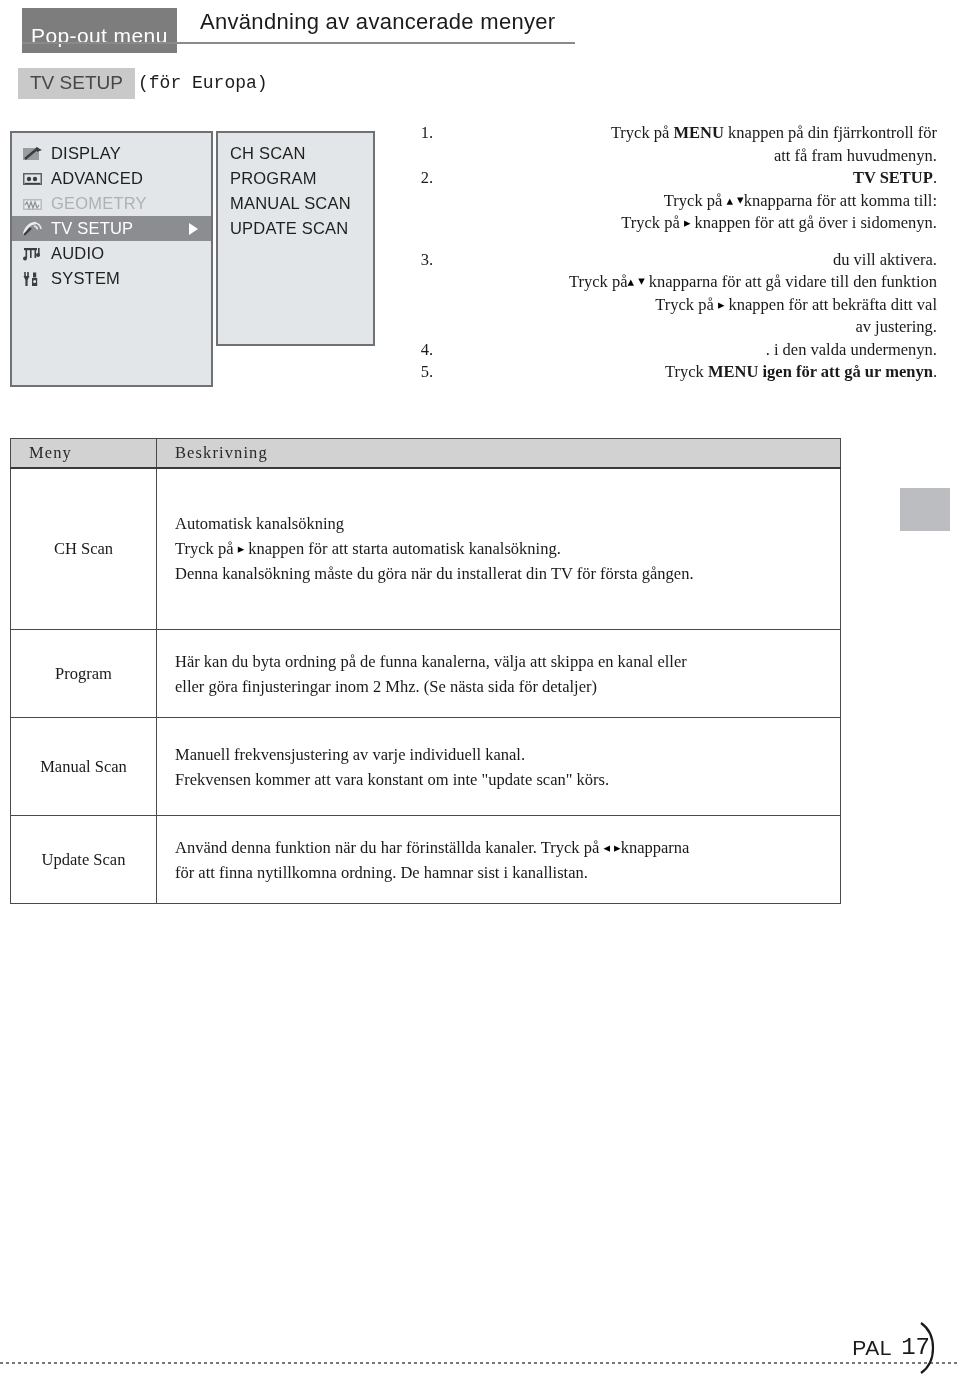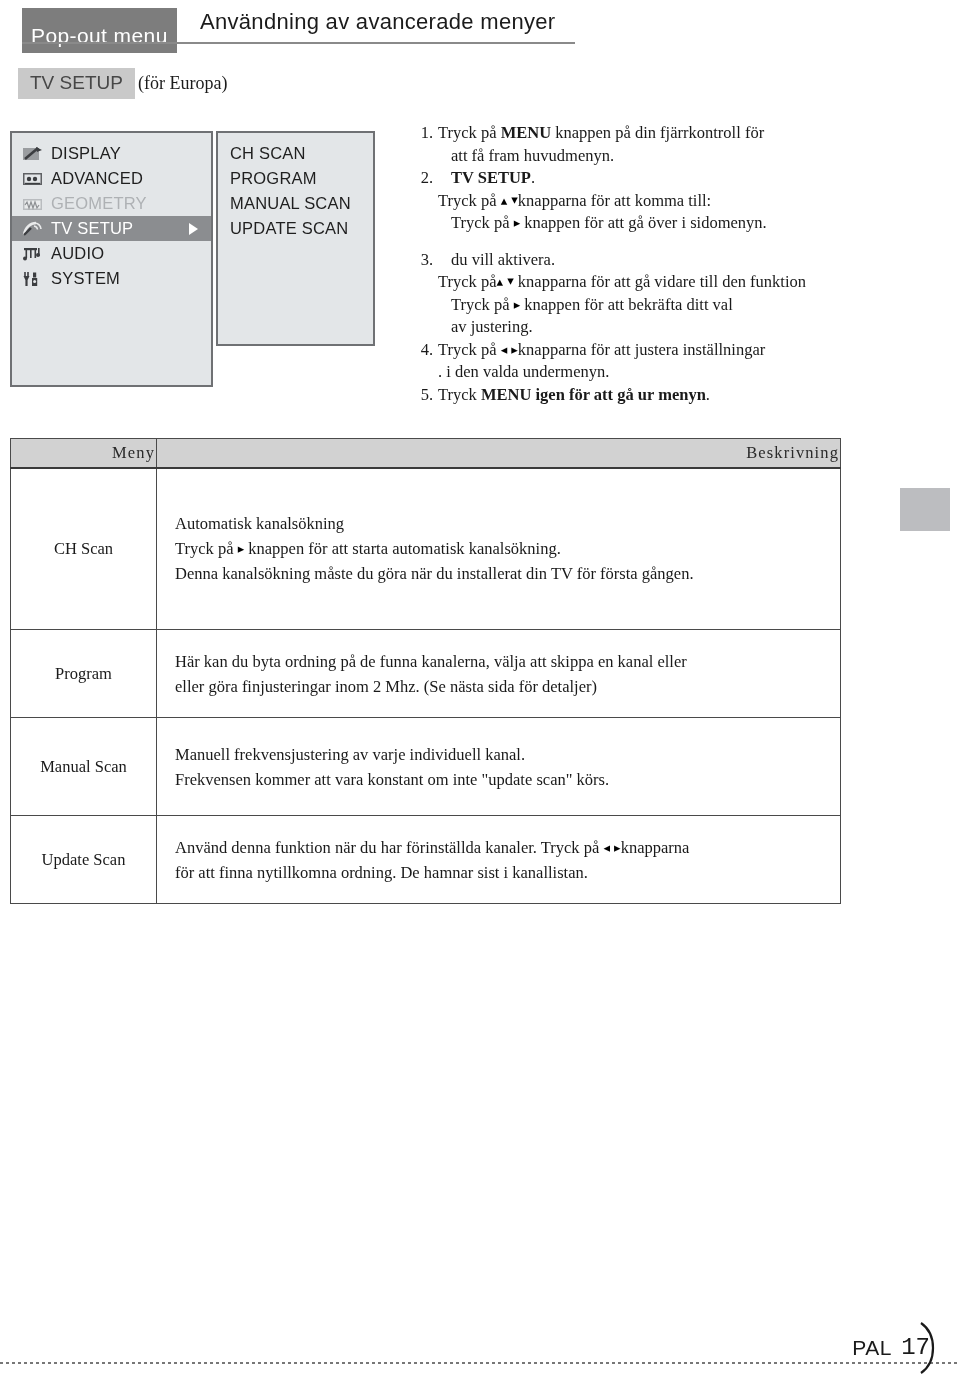--- a/index.html
+++ b/index.html
@@ -81,7 +81,7 @@
     position: absolute;
     left: 138px;
     top: 3px;
-    font-family: Liberation Serif, serif;
+    font-family: Liberation Mono, monospace;
     font-size: 18px;
     line-height: 24px;
     color: #1b1b1b;

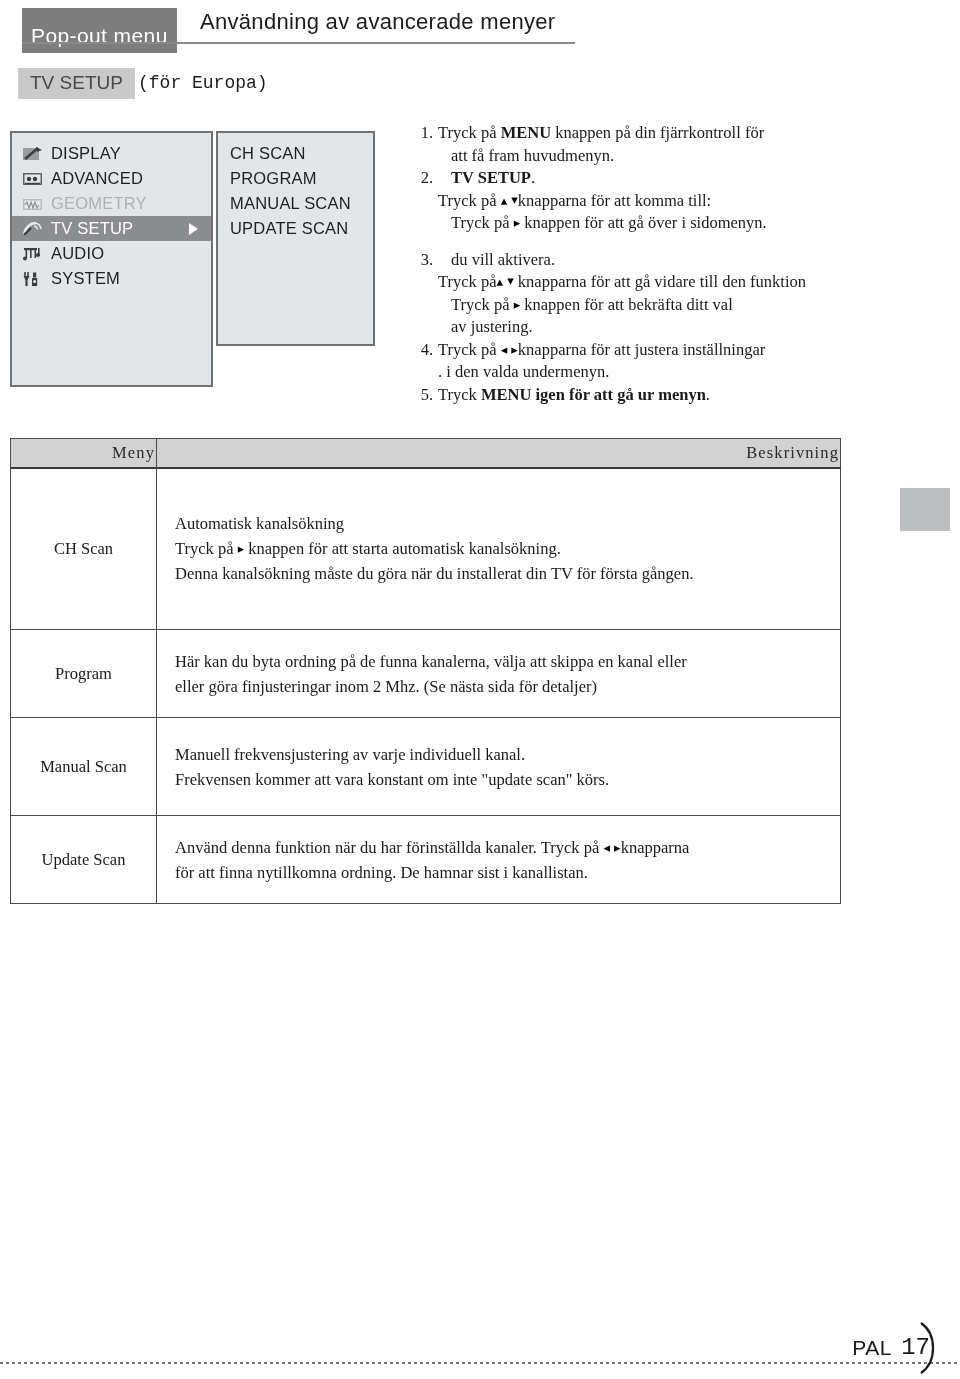--- a/index.html
+++ b/index.html
@@ -184,7 +184,7 @@
     box-sizing: border-box;
   }
   .step-body { flex: 1 1 auto; }
-  .step-body .ln { white-space: nowrap; }
+  .step-body .ln { white-space: nowrap; text-align: right; }
   .step-body .ln.ind { padding-left: 13px; }
   .b { font-weight: bold; }
   .gap { height: 14px; }

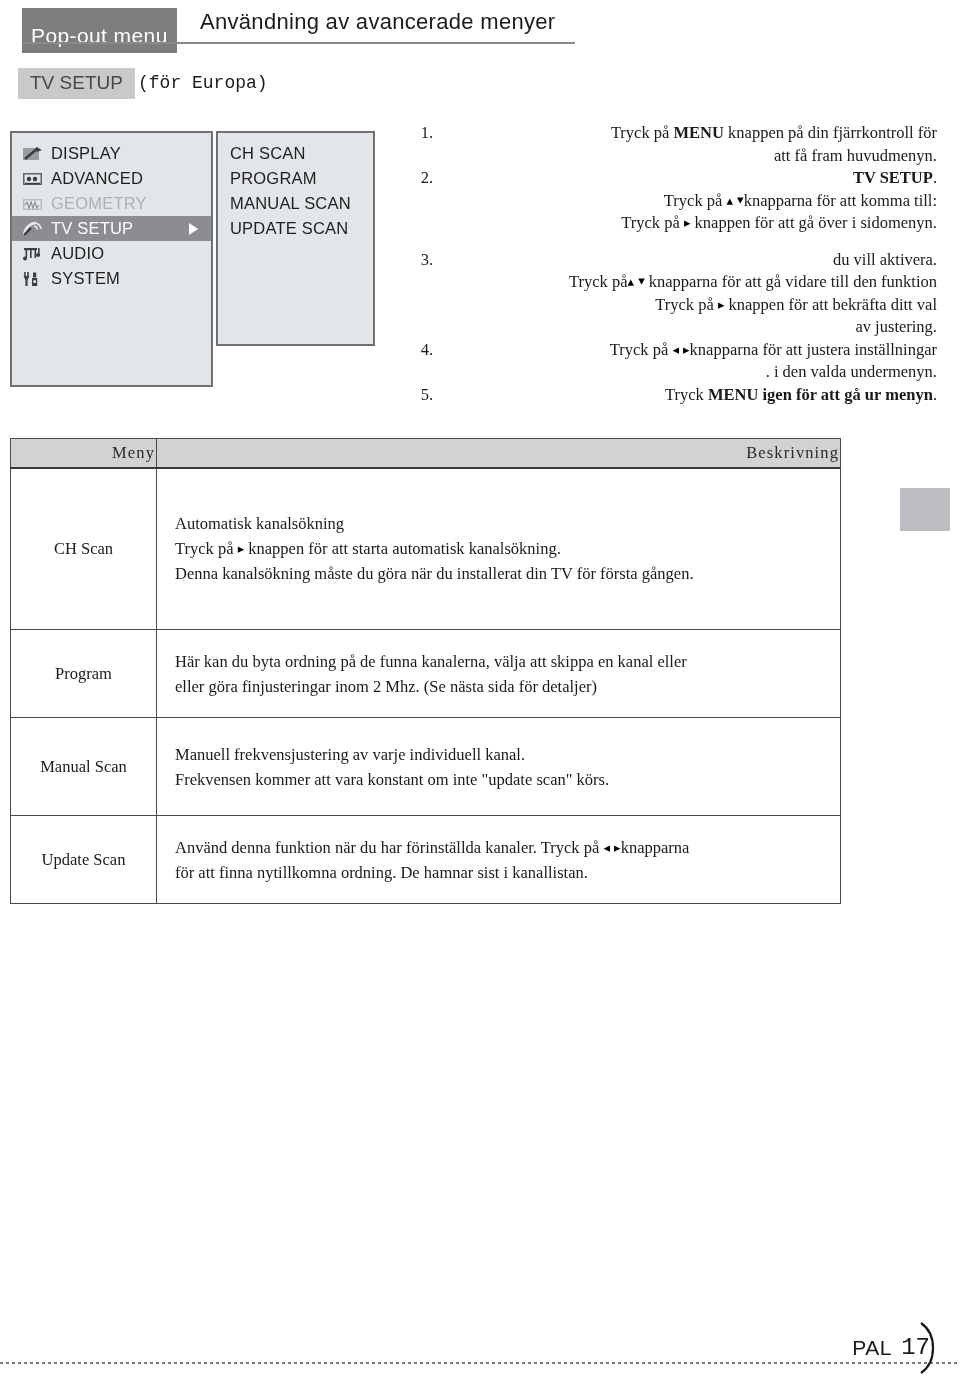--- a/index.html
+++ b/index.html
@@ -416,7 +416,6 @@
     <div class="step">
       <div class="step-num">4.</div>
       <div class="step-body">
-        <div class="ln"><span>Tryck på </span><span class="ar">◂</span><span>  </span><span class="ar">▸</span><span>knapparna för att justera inställningar</span></div>
         <div class="ln"><span>. i den valda undermenyn.</span></div>
       </div>
     </div>

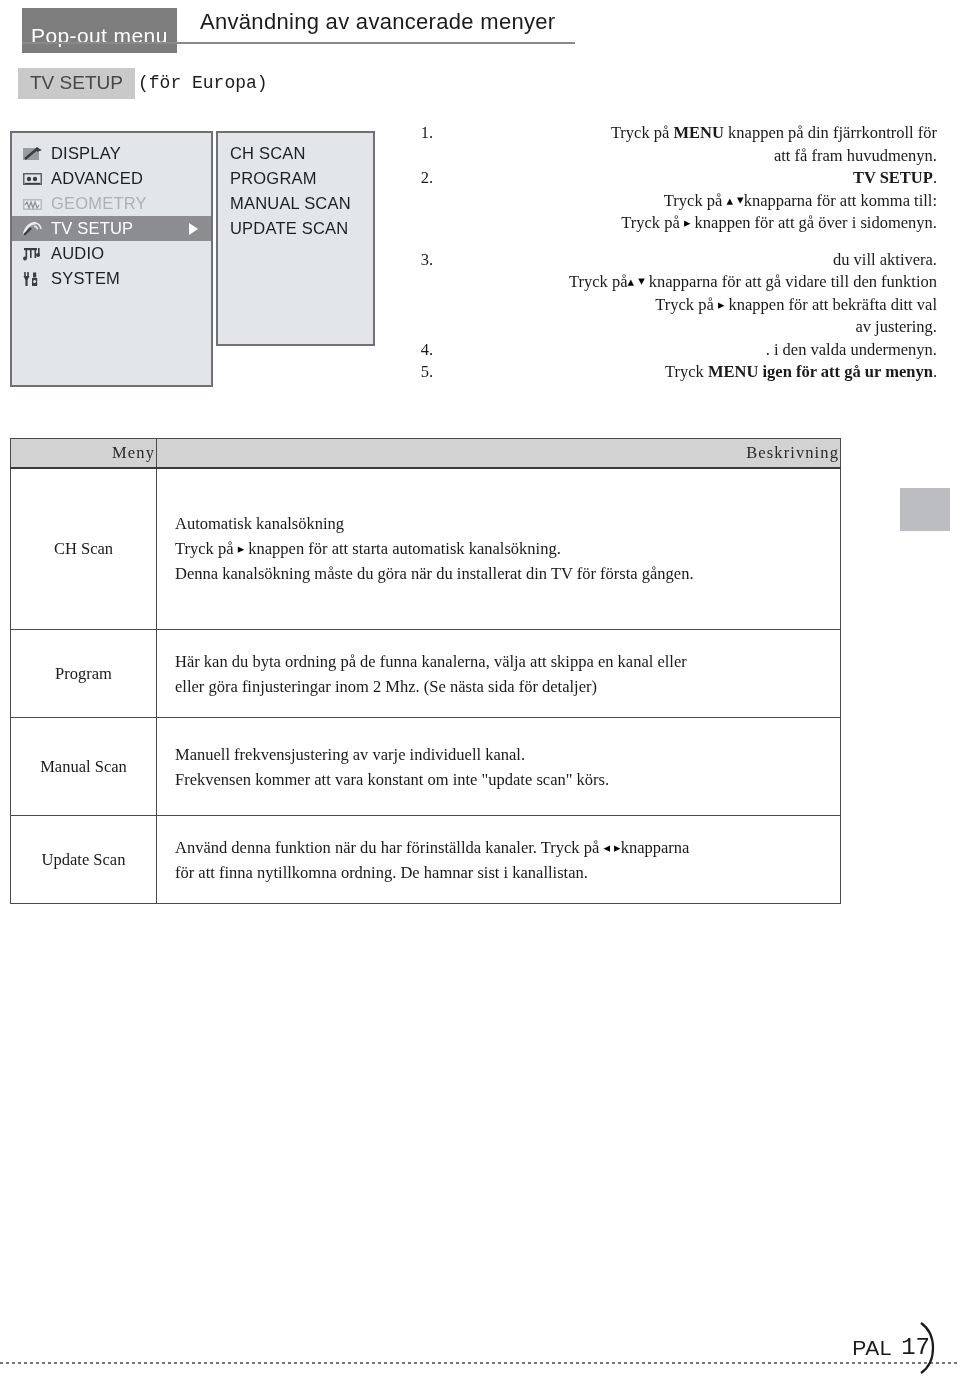--- a/index.html
+++ b/index.html
@@ -217,7 +217,7 @@
     font-weight: normal;
     font-size: 16.5px;
     color: #2a2a2a;
-    text-align: right;
+    text-align: left;
     letter-spacing: 1.1px;
     padding-left: 18px;
     border-bottom: 2px solid #3a3a3a;

